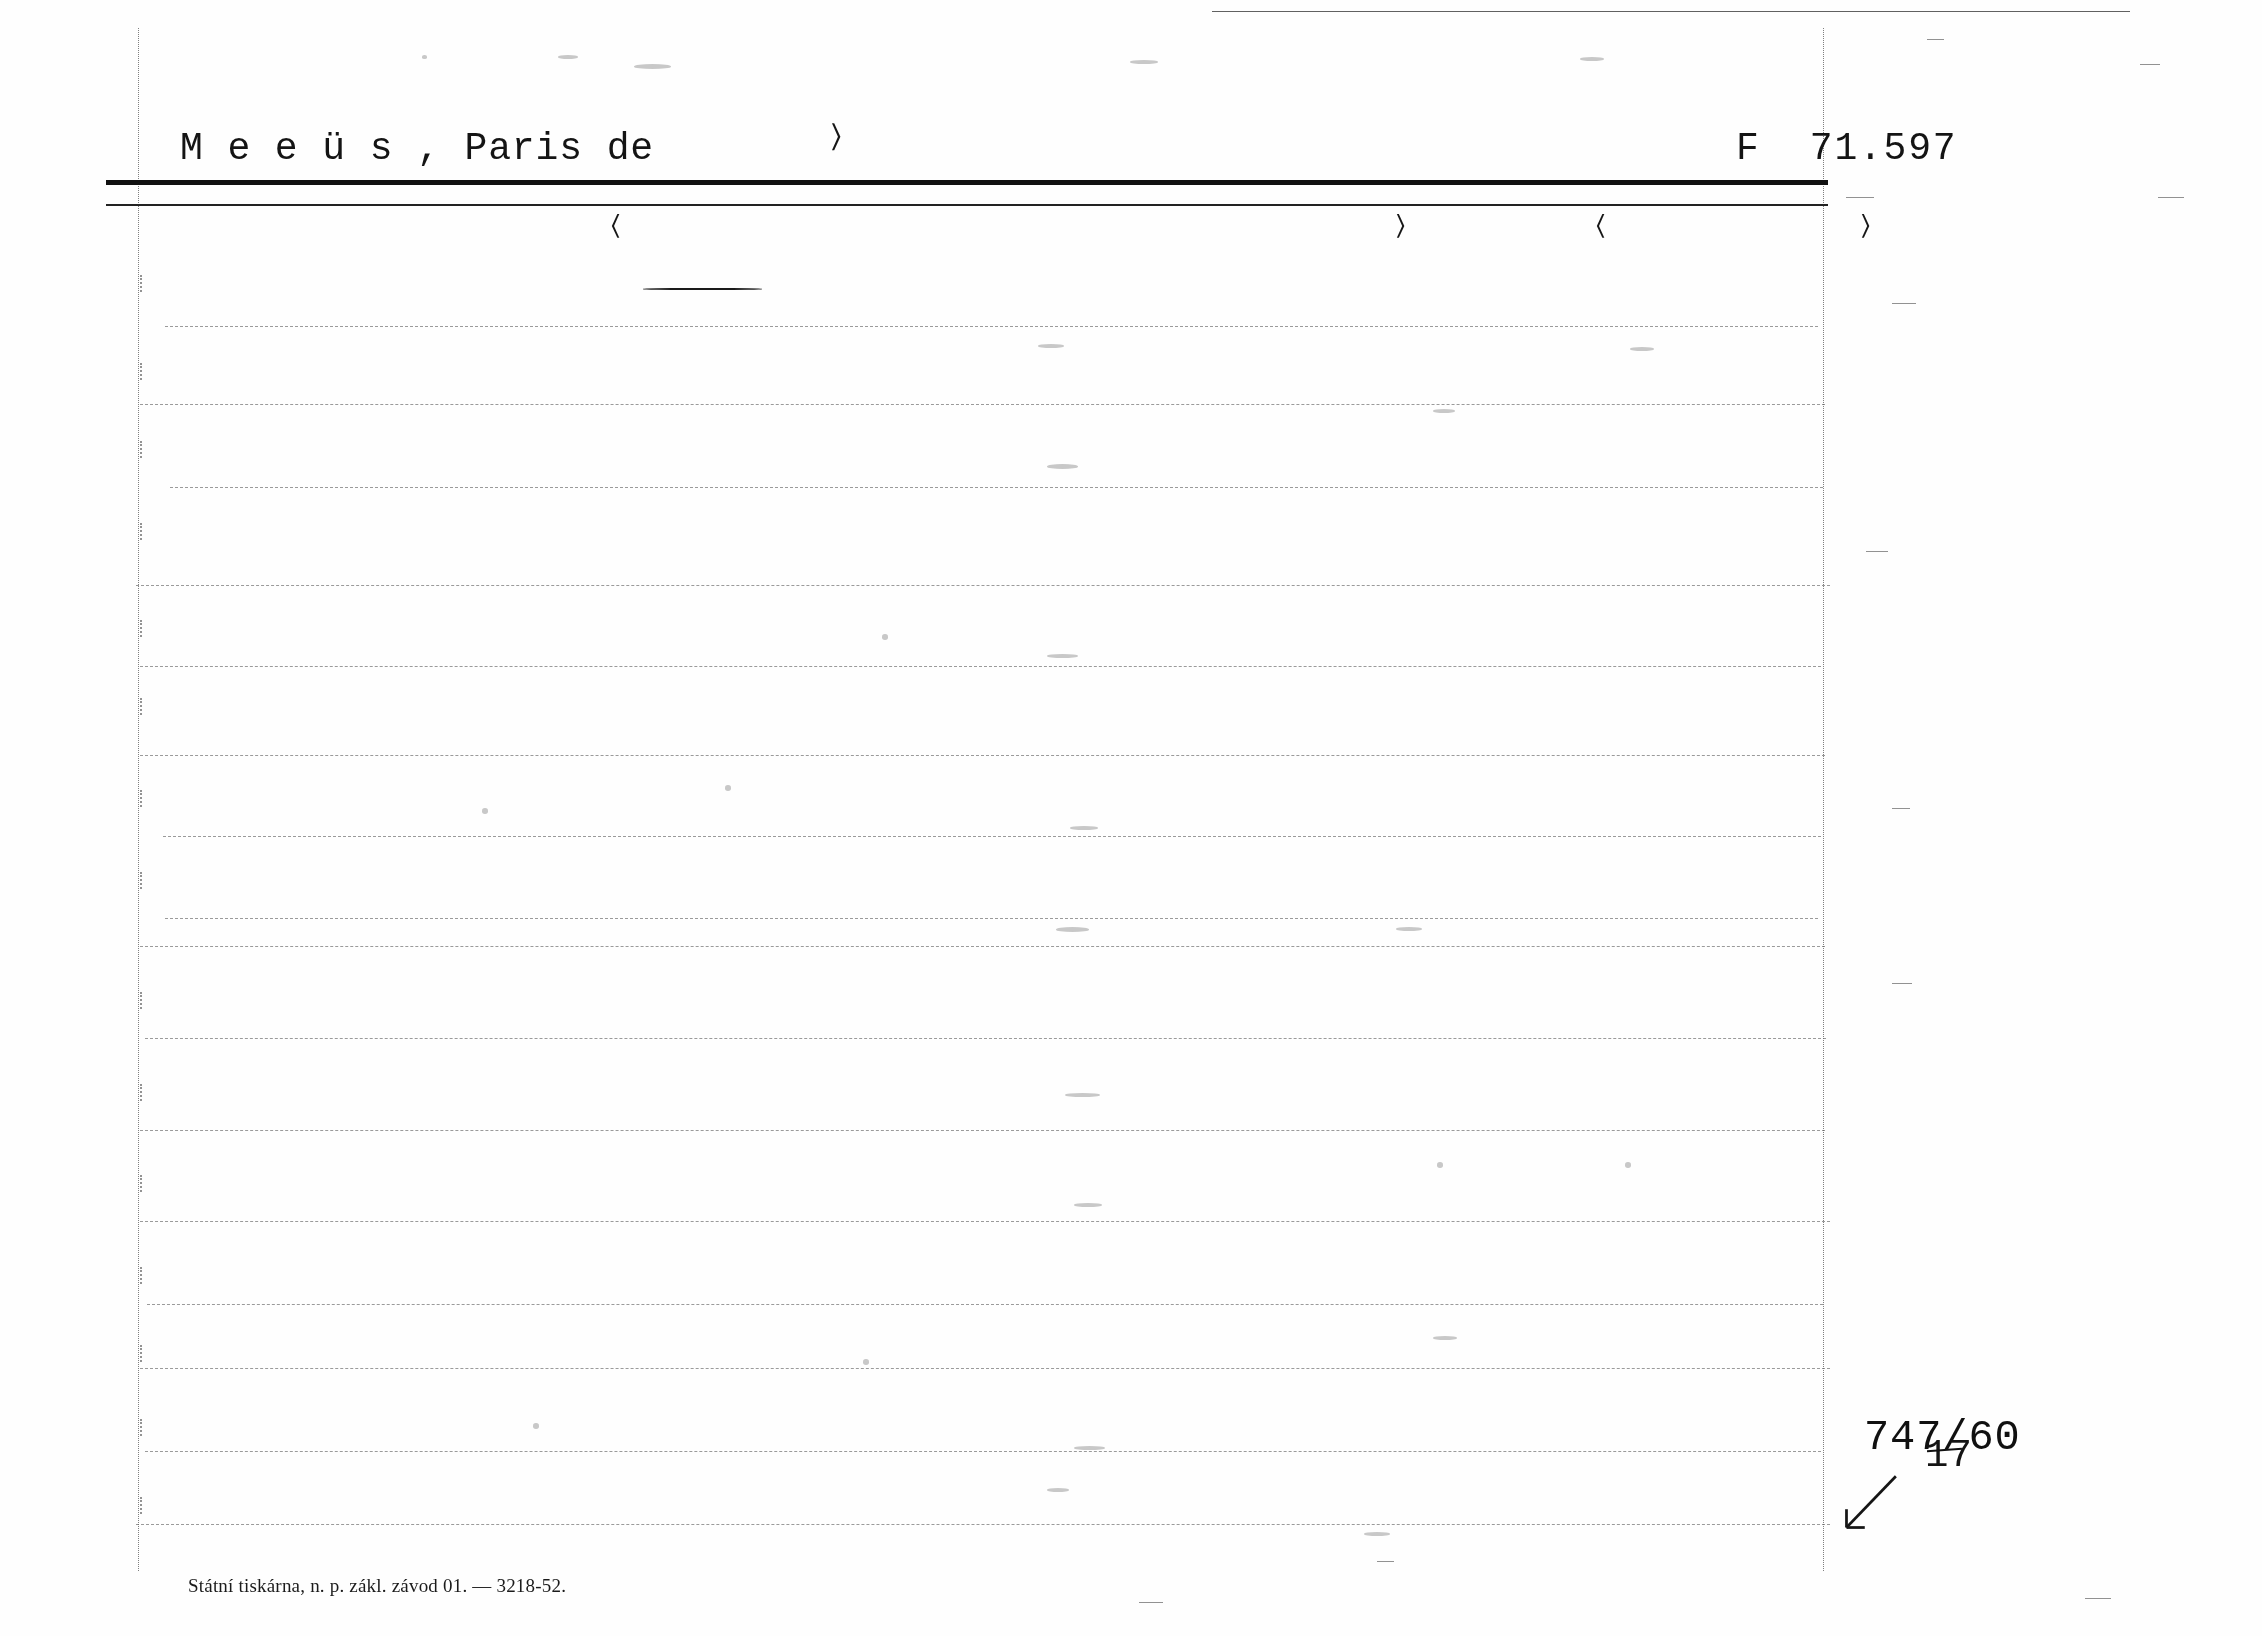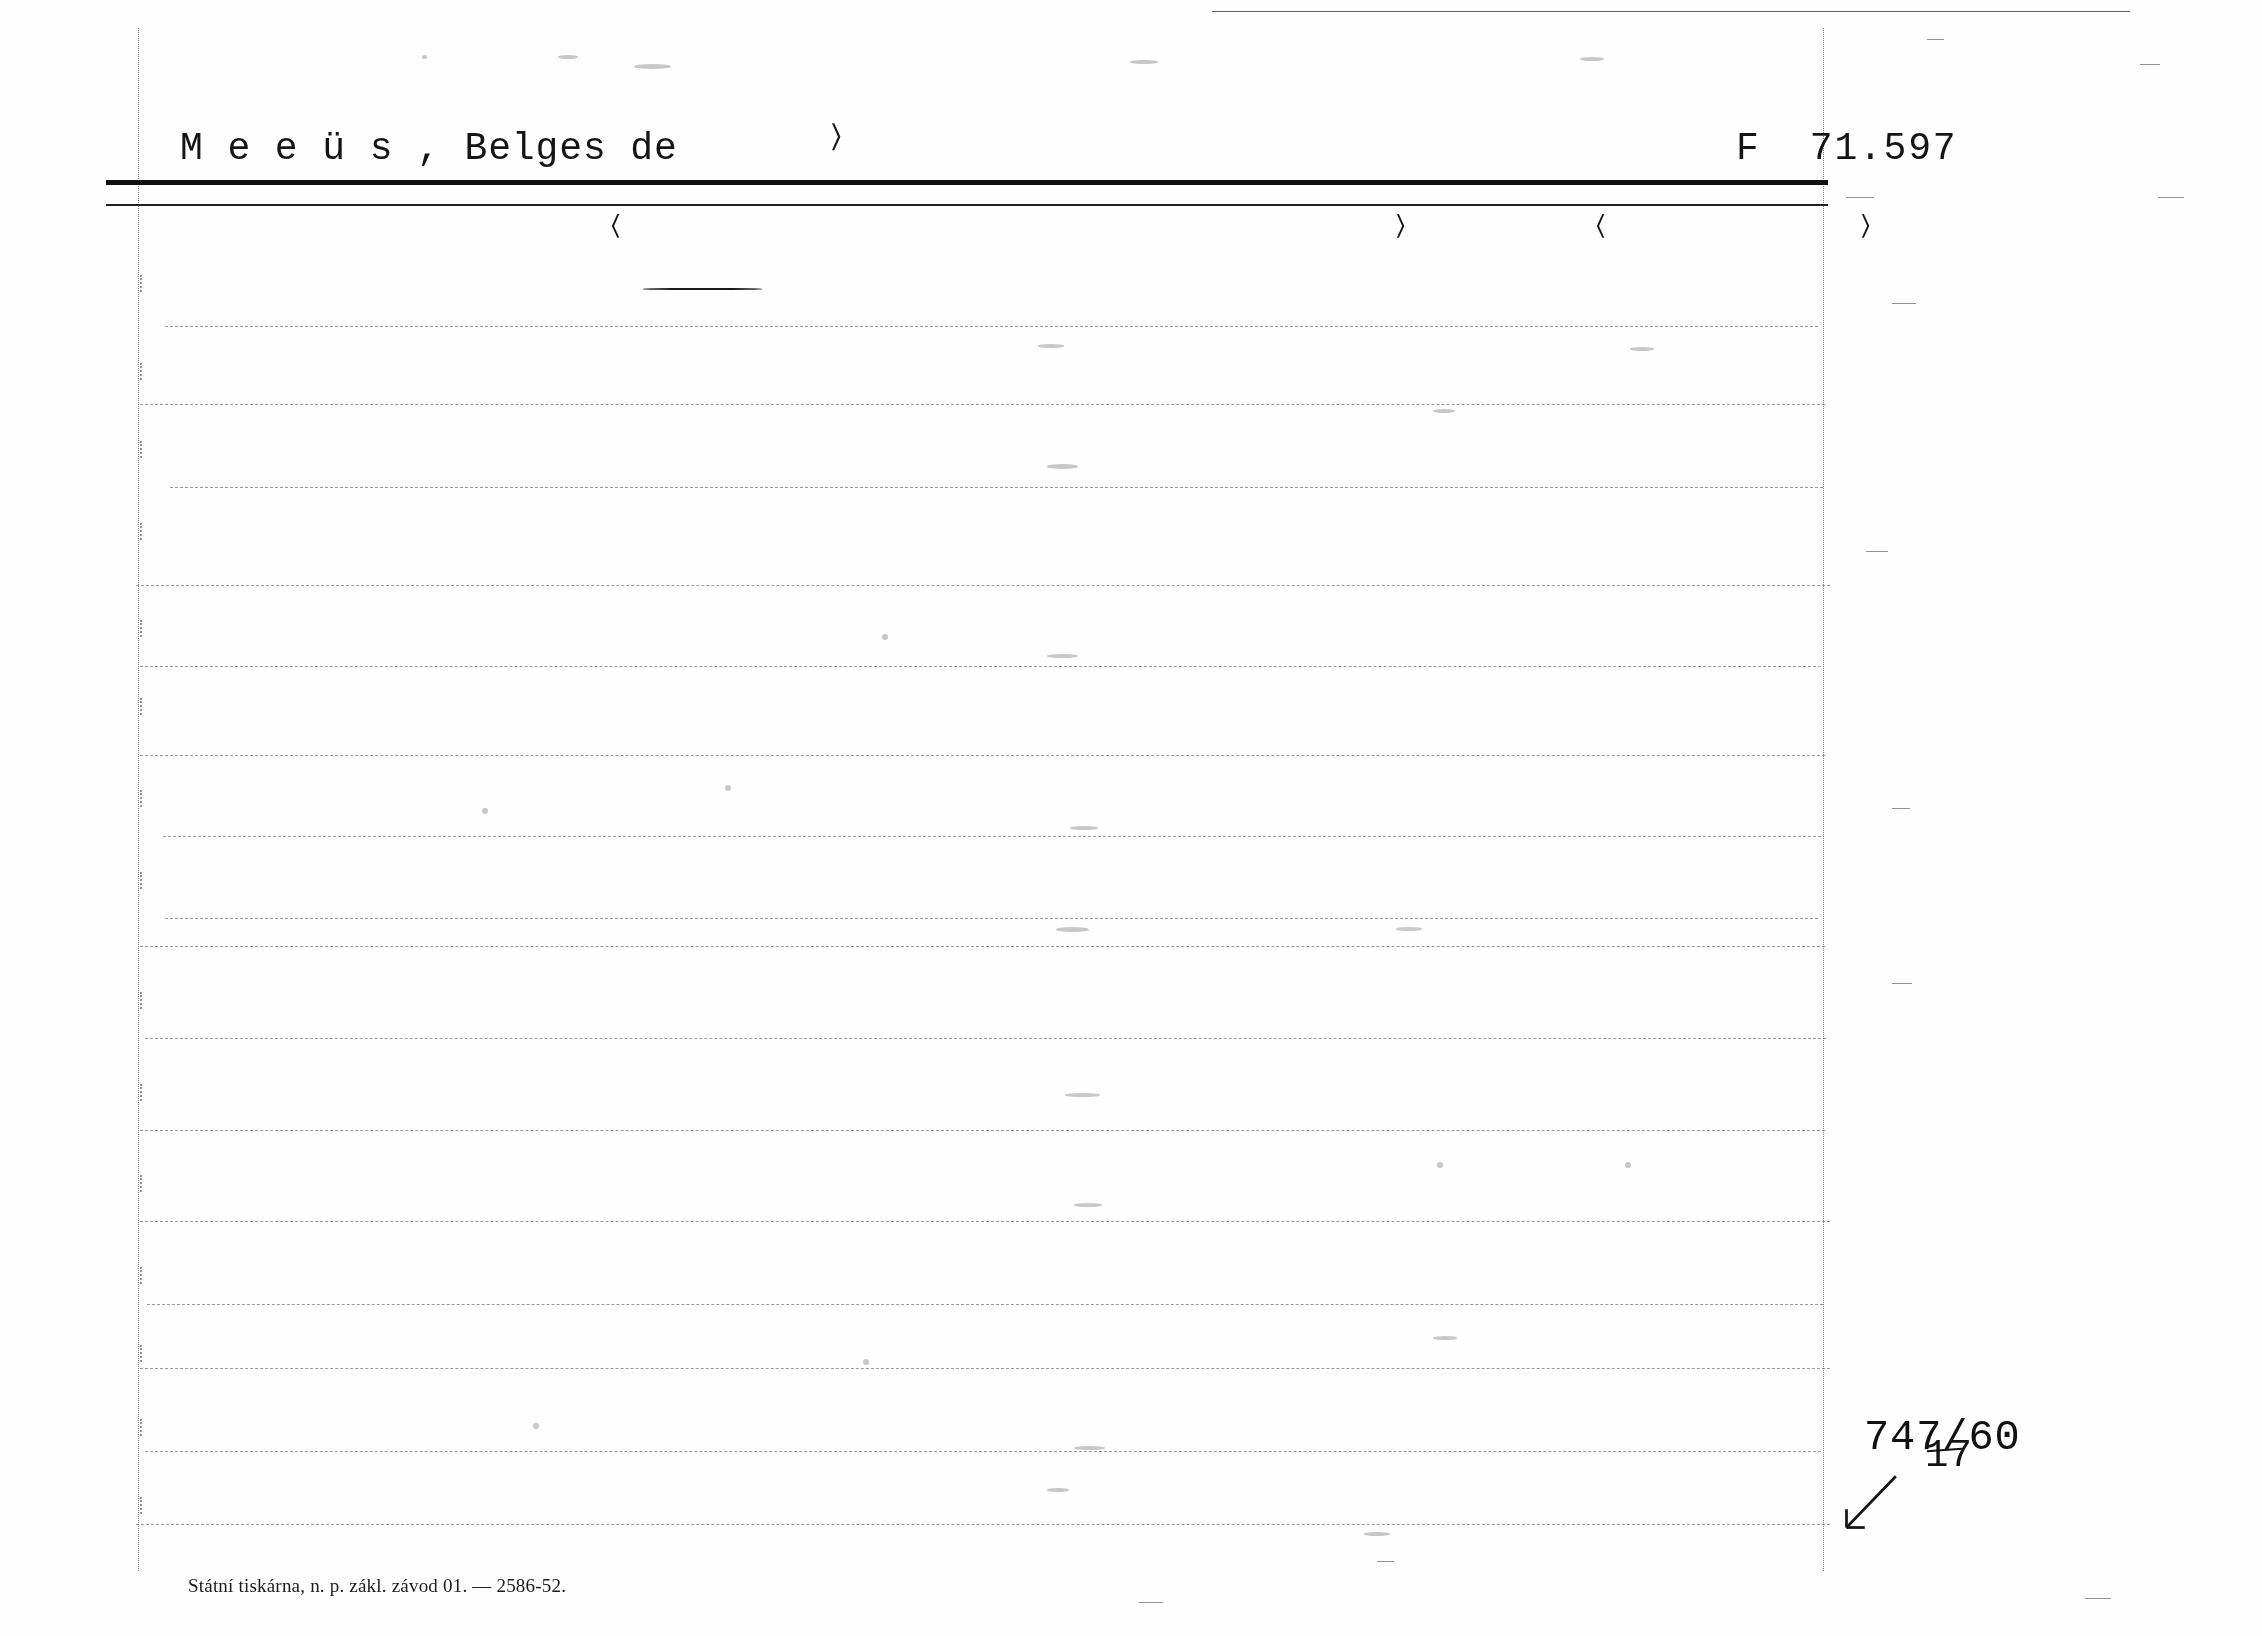--- a/index.html
+++ b/index.html
@@ -182,7 +182,7 @@
   <div class="vframe" id="vframe-left"></div>
   <div class="vframe" id="vframe-right"></div>
 
-  <div class="typed" id="author-name">M e e ü s , Belges de</div>
+  <div class="typed" id="author-name">M e e ü s , Paris de</div>
   <div class="penmark" style="left:831px; top:118px;">〉</div>
   <div class="typed" id="call-number">F  71.597</div>
 

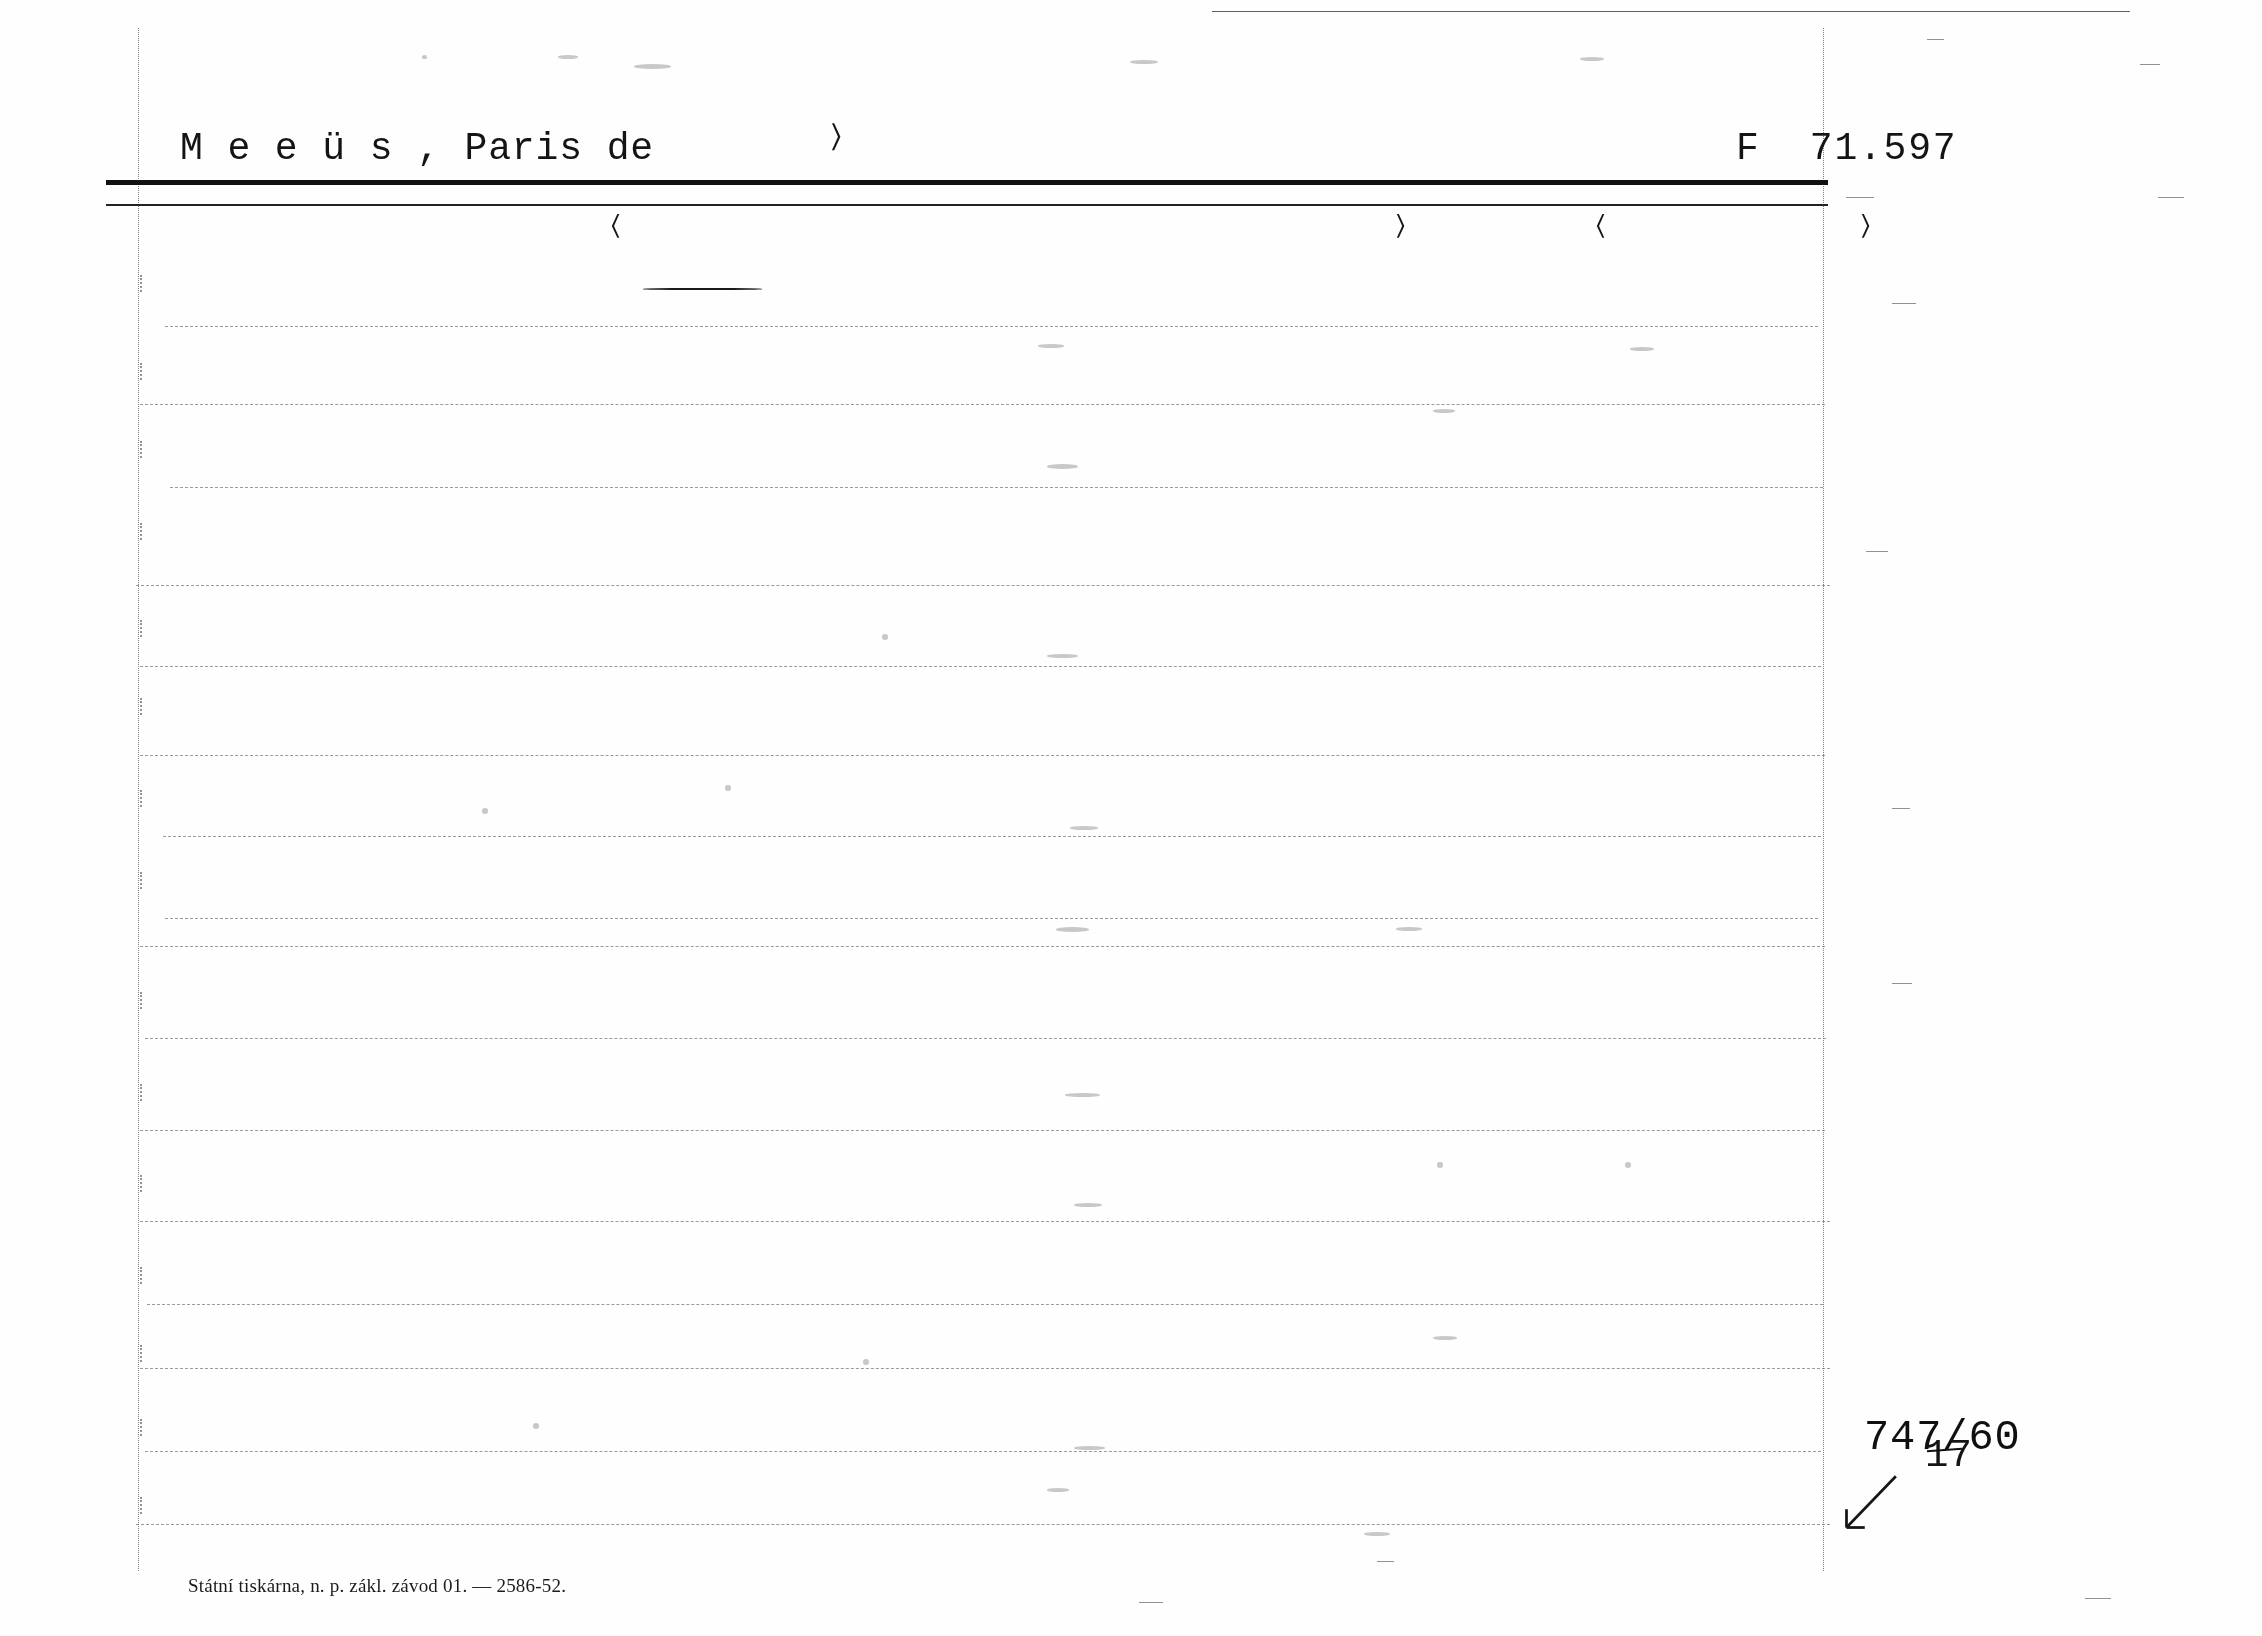--- a/index.html
+++ b/index.html
@@ -239,7 +239,7 @@
     </svg>
   </div>
 
-  <div class="typed" id="imprint">Státní tiskárna, n. p. zákl. závod 01. — 2586-52.</div>
+  <div class="typed" id="imprint">Státní tiskárna, n. p. zákl. závod 01. — 3218-52.</div>
 
   <div class="stray" style="left:2140px; top:64px; width:20px;"></div>
   <div class="stray" style="left:1927px; top:39px; width:16.5px;"></div>

